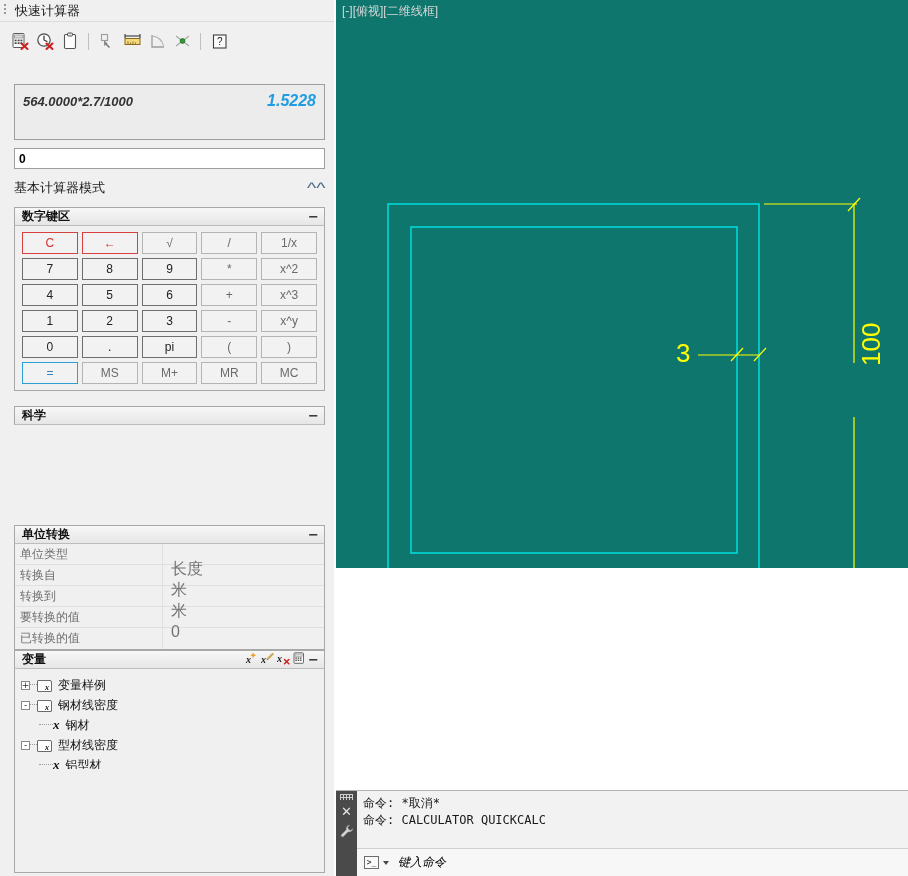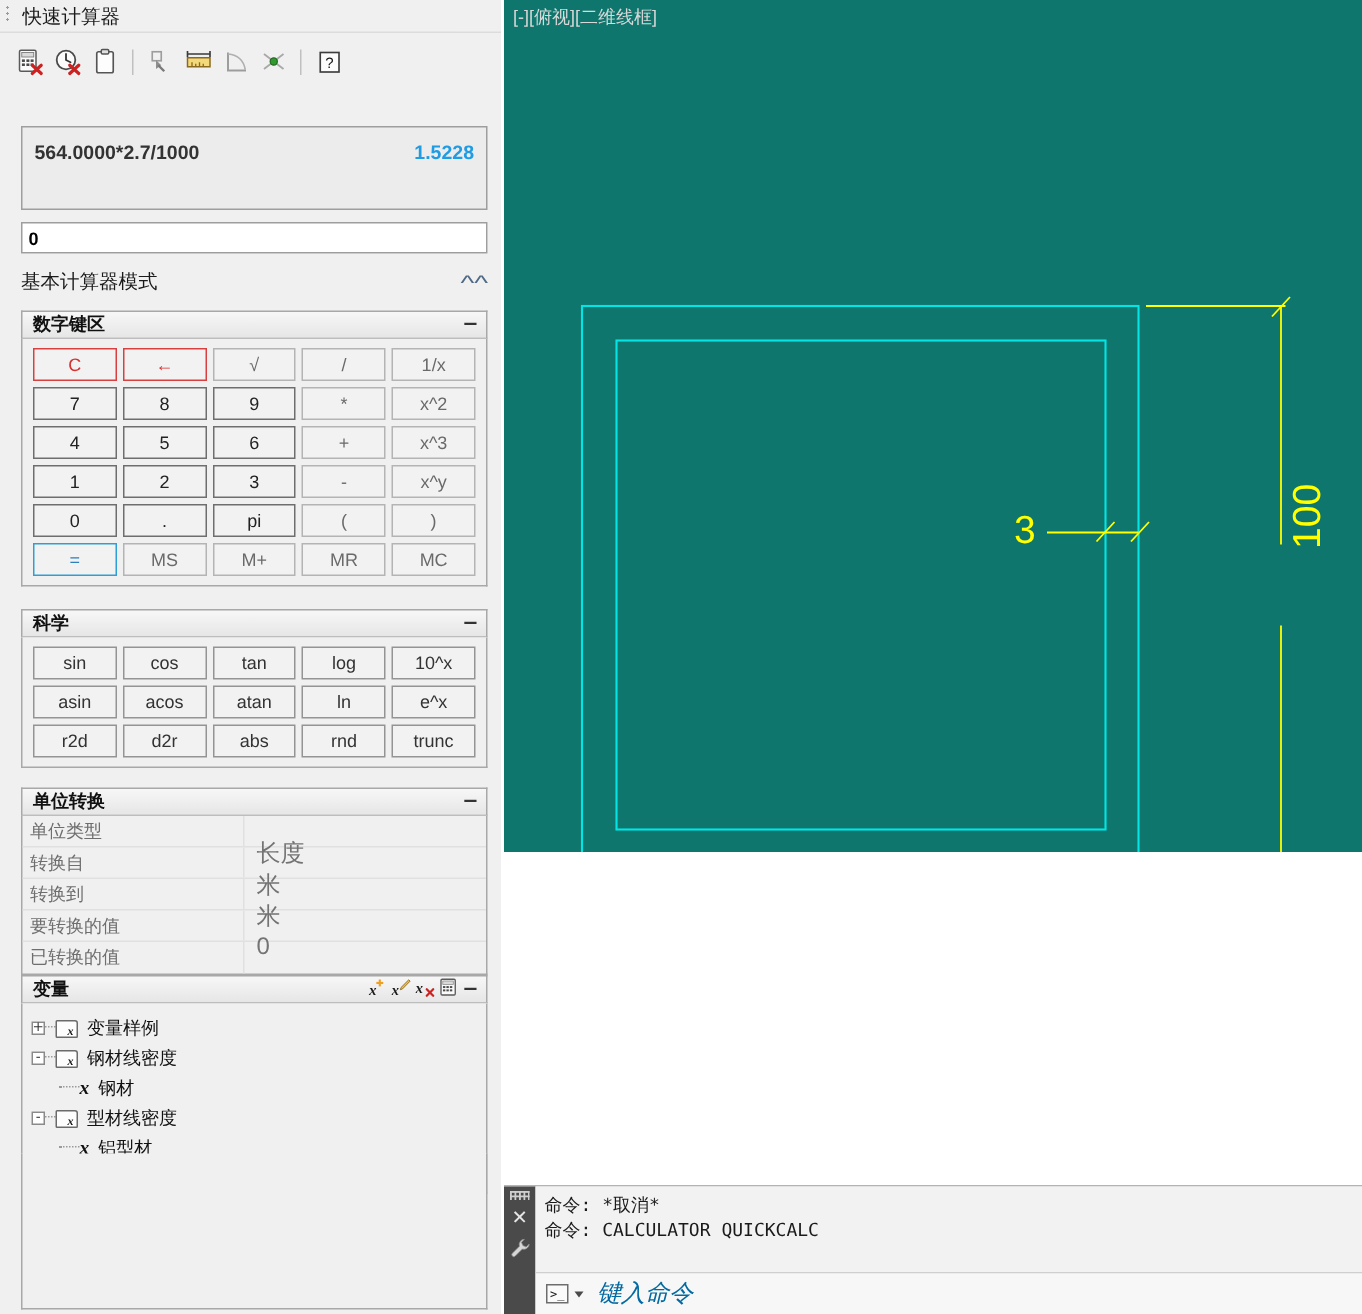--- a/index.html
+++ b/index.html
@@ -57,7 +57,7 @@
   }
   .hist-row {
     display: flex; justify-content: space-between; align-items: center;
-    height: 24px; font-size: 13px; font-weight: bold; color: #333333;
+    height: 24px; font-size: 13px; font-weight: bold; color: #333333; font-style: italic;
   }
   .hist-val { color: #1f9ce4; font-weight: bold; font-size: 13px; }
 

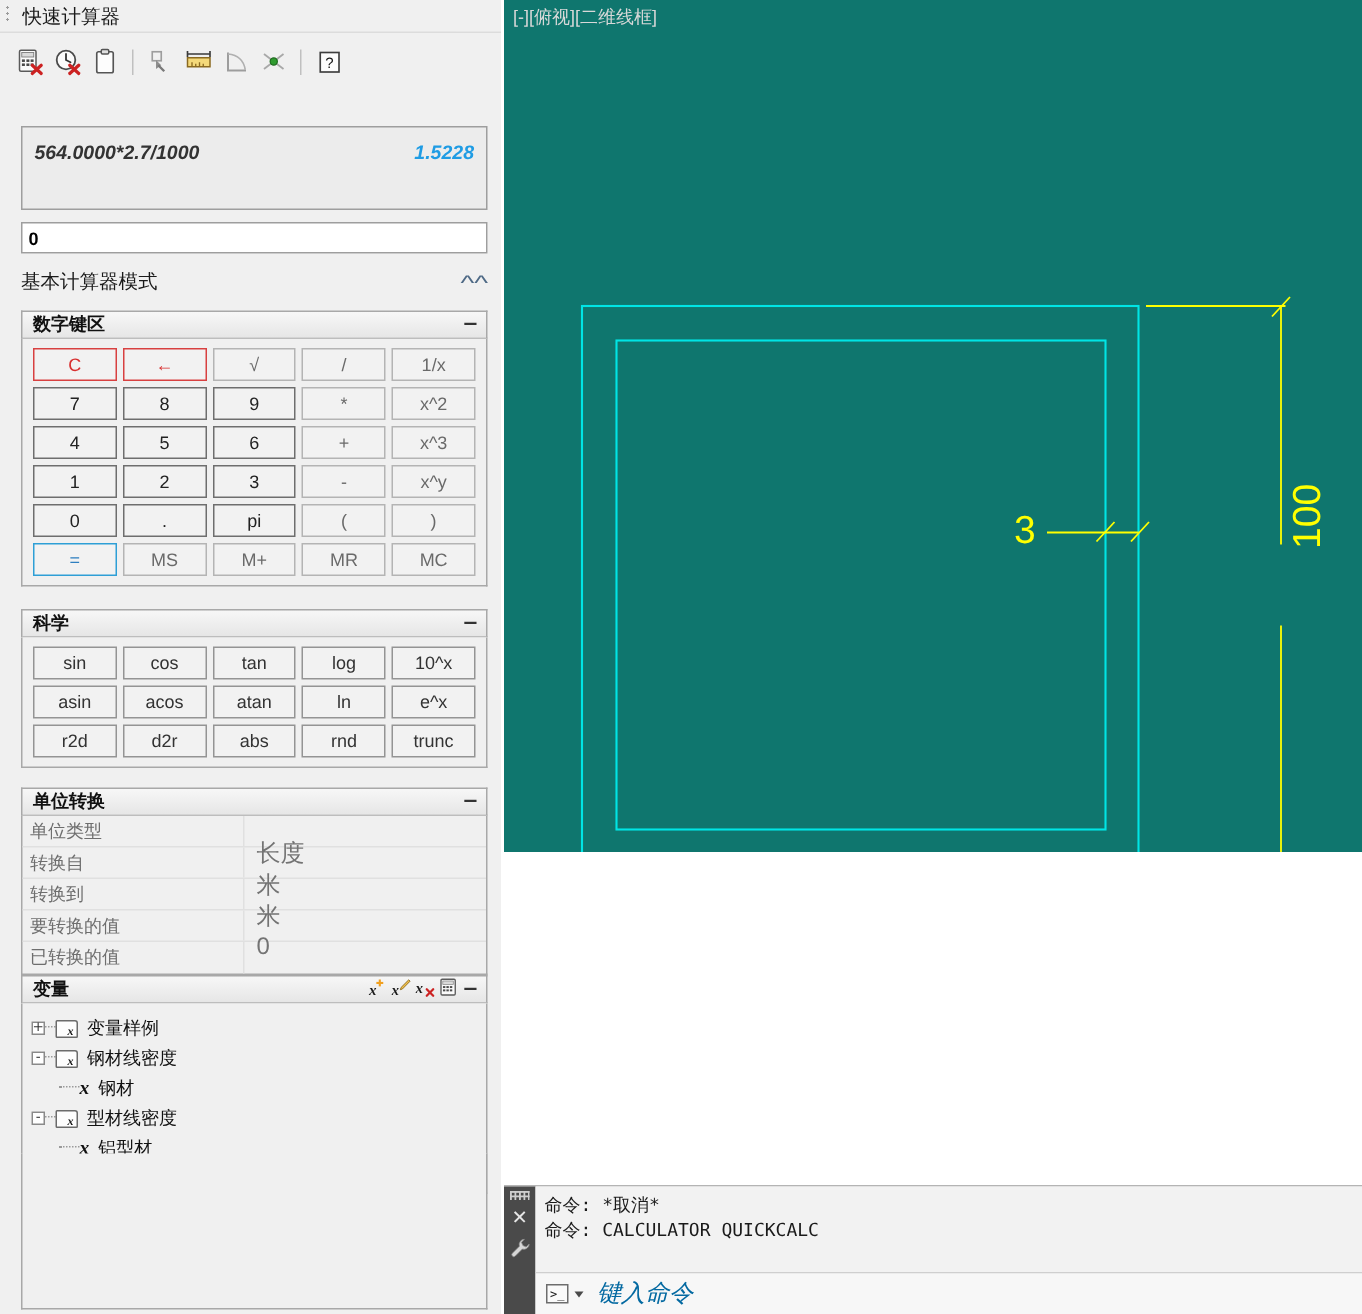--- a/index.html
+++ b/index.html
@@ -59,7 +59,7 @@
     display: flex; justify-content: space-between; align-items: center;
     height: 24px; font-size: 13px; font-weight: bold; color: #333333; font-style: italic;
   }
-  .hist-val { color: #1f9ce4; font-weight: bold; font-size: 13px; }
+  .hist-val { color: #1f9ce4; font-weight: bold; font-size: 16px; }
 
   
   #input-box {

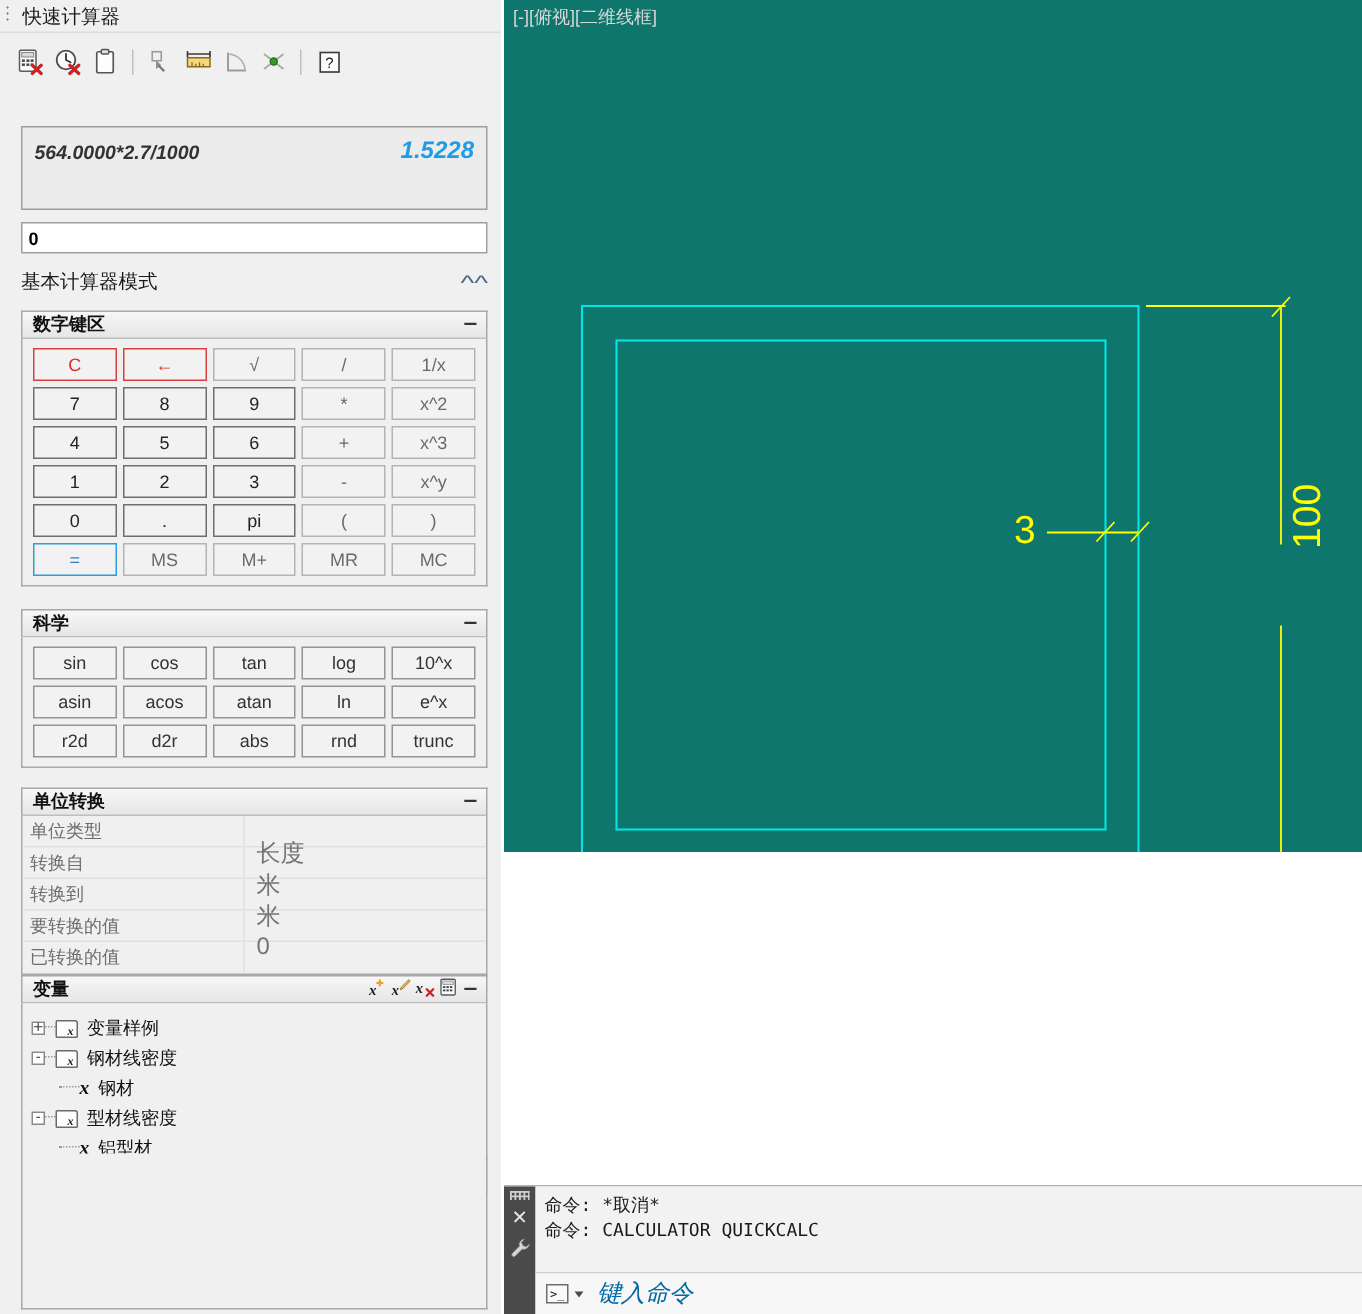--- a/index.html
+++ b/index.html
@@ -381,25 +381,6 @@
         <div class="sec-head">
           <span>科学</span>
           <span class="minus">−</span>
-        </div>
-        <div class="sec-body">
-          <div class="scigrid" id="sci-grid">
-              <div class="skey">sin</div>
-              <div class="skey">cos</div>
-              <div class="skey">tan</div>
-              <div class="skey">log</div>
-              <div class="skey">10^x</div>
-              <div class="skey">asin</div>
-              <div class="skey">acos</div>
-              <div class="skey">atan</div>
-              <div class="skey">ln</div>
-              <div class="skey">e^x</div>
-              <div class="skey">r2d</div>
-              <div class="skey">d2r</div>
-              <div class="skey">abs</div>
-              <div class="skey">rnd</div>
-              <div class="skey">trunc</div>
-            </div>
         </div>
       </div>
 

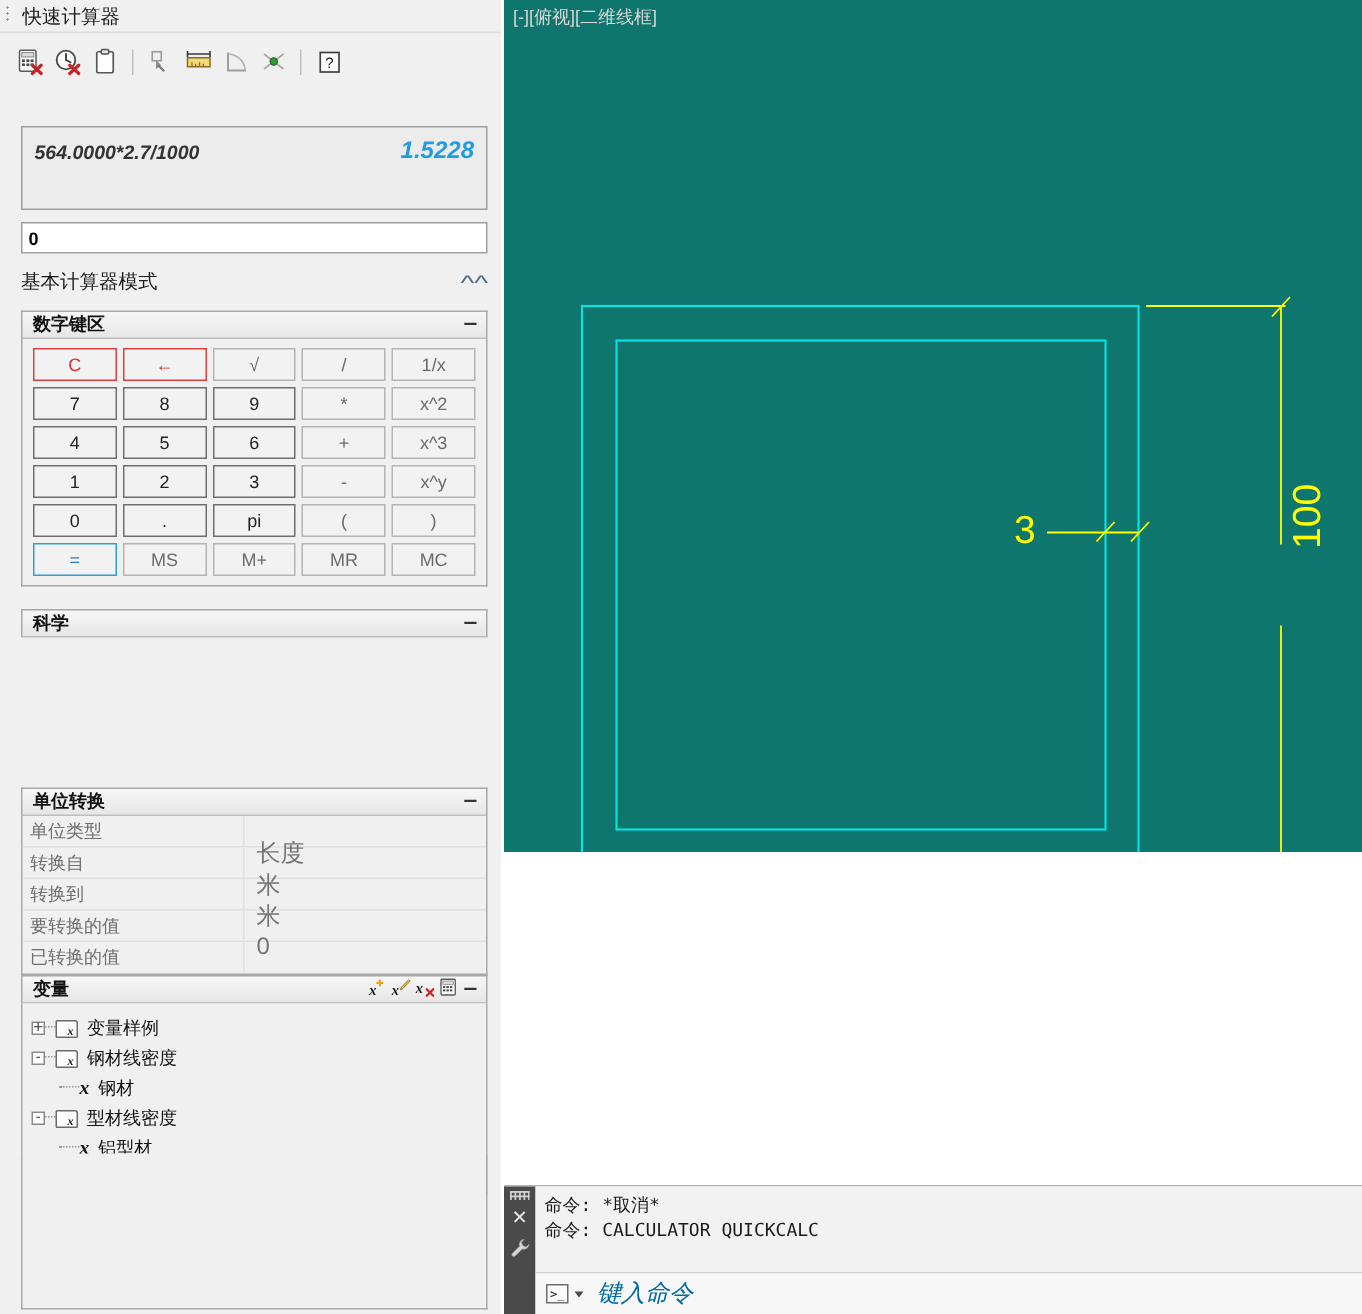--- a/index.html
+++ b/index.html
@@ -220,7 +220,7 @@
     border-top: 4px solid #4a4a4a; margin-left: 4px;
   }
   #cmd-placeholder {
-    margin-left: 9px; font-size: 16px; color: #0369a1; font-style: italic;
+    margin-left: 9px; font-size: 12px; color: #000000; font-style: italic;
   }
 </style>
 </head>

